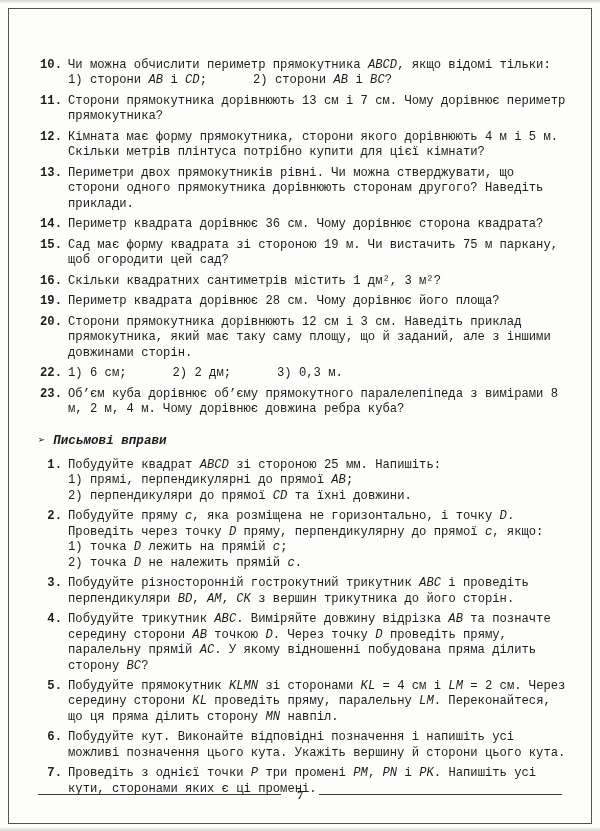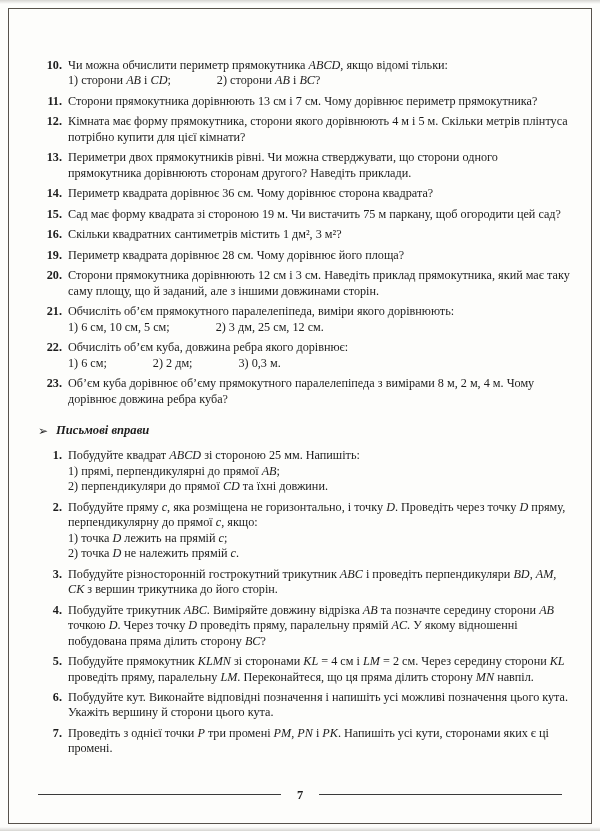--- a/index.html
+++ b/index.html
@@ -27,7 +27,7 @@
     pointer-events: none;
   }
   .content {
-    position: absolute; left: 38px; right: 30px; top: 58px;
+    position: absolute; left: 38px; right: 30px; top: 58px; font-family: Liberation Mono, monospace;
   }
   .problem-item {
     display: flex;

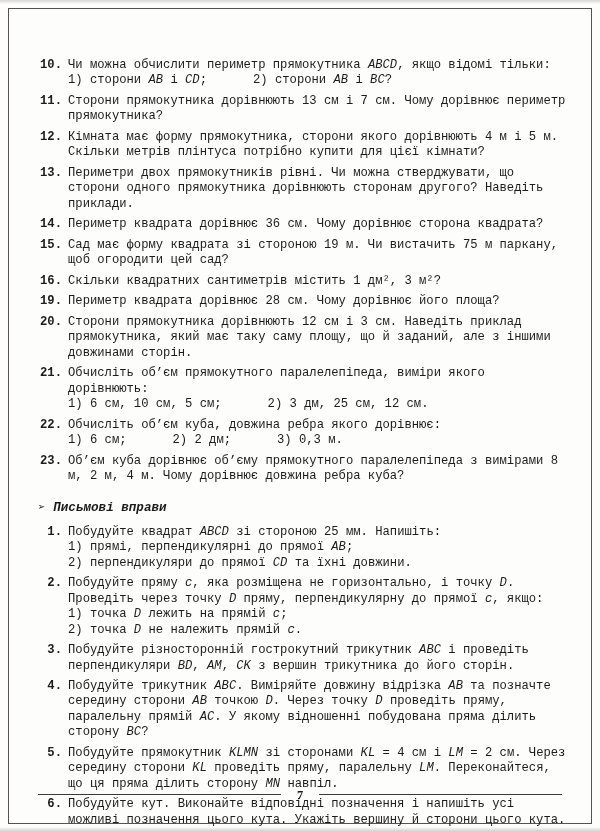--- a/index.html
+++ b/index.html
@@ -144,13 +144,6 @@
           </div>
         </div>
         <div class="problem-item">
-          <span class="num">21.</span>
-          <div class="body">
-            <div>Обчисліть об’єм прямокутного паралелепіпеда, виміри якого дорівнюють:</div>
-            <div class="sub inline"><span class="sub-item">1) 6 см, 10 см, 5 см;</span><span class="sub-item">2) 3 дм, 25 см, 12 см.</span></div>
-          </div>
-        </div>
-        <div class="problem-item">
           <span class="num">22.</span>
           <div class="body">
             <div>Обчисліть об’єм куба, довжина ребра якого дорівнює:</div>

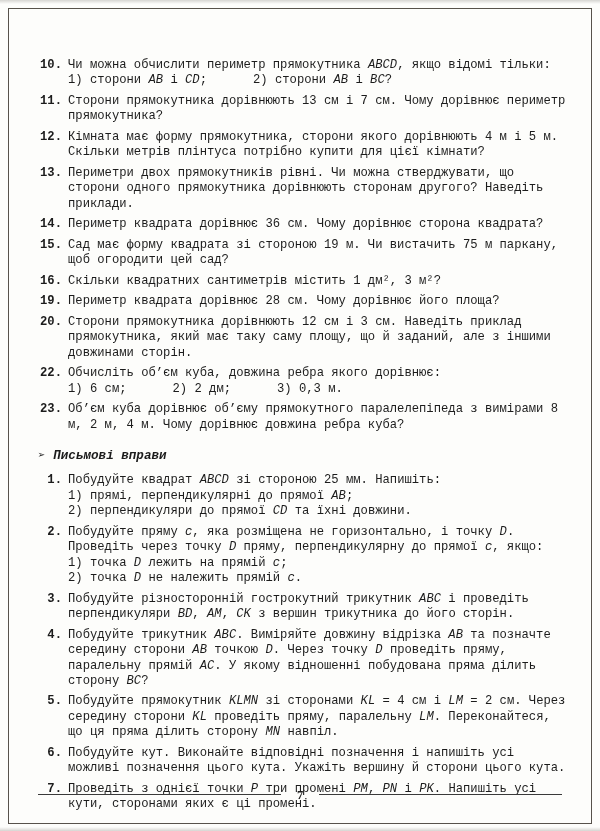--- a/index.html
+++ b/index.html
@@ -146,7 +146,6 @@
         <div class="problem-item">
           <span class="num">22.</span>
           <div class="body">
-            <div>Обчисліть об’єм куба, довжина ребра якого дорівнює:</div>
             <div class="sub inline"><span class="sub-item">1) 6 см;</span><span class="sub-item">2) 2 дм;</span><span class="sub-item">3) 0,3 м.</span></div>
           </div>
         </div>

